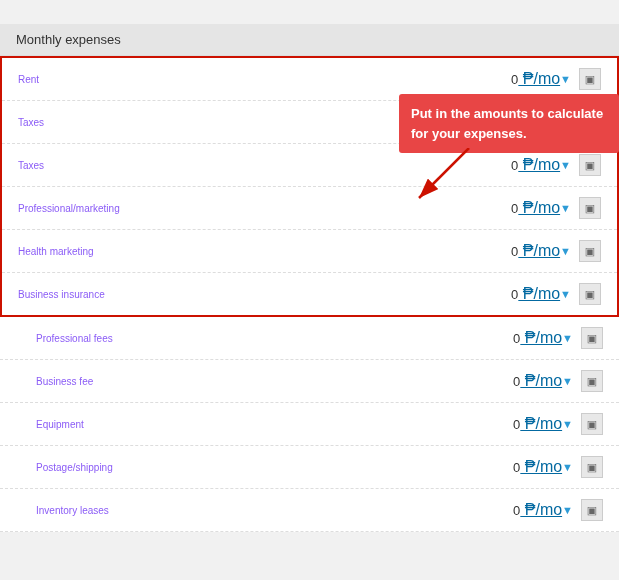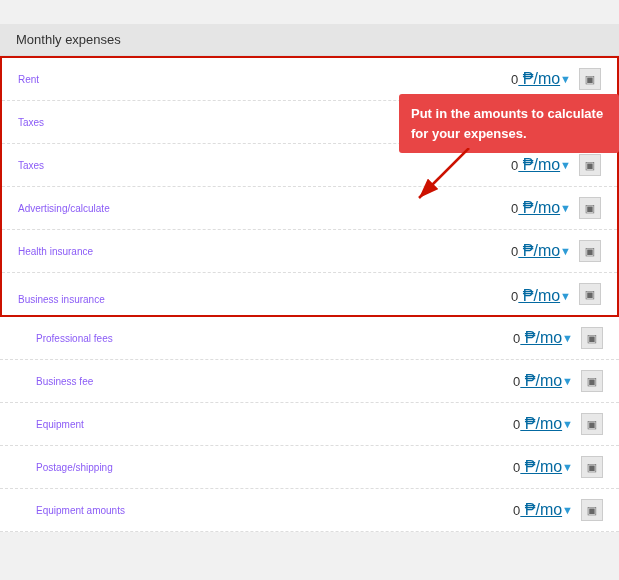--- a/index.html
+++ b/index.html
@@ -156,7 +156,7 @@
       </div>
 
       <div class="expense-row highlighted-row">
-        <span class="expense-label">Advertising/calculate</span>
+        <span class="expense-label">Professional/marketing</span>
         <div class="input-group">
           <input class="amount-input" type="text" value="0" style="">
           <span class="unit-label">&nbsp;₱/mo</span>

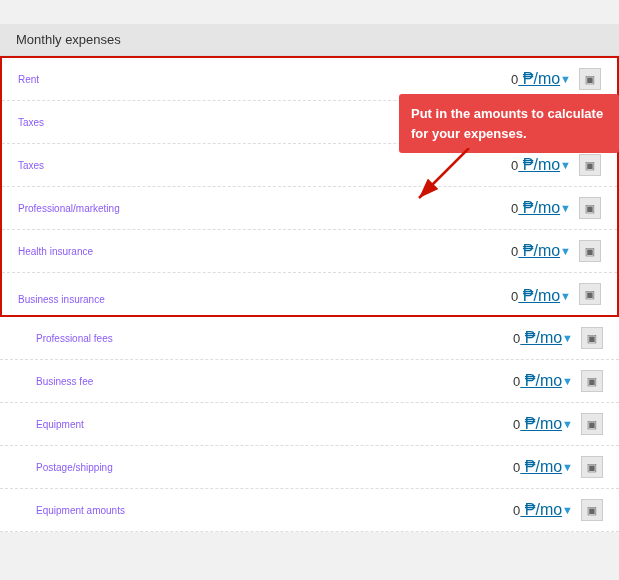--- a/index.html
+++ b/index.html
@@ -166,7 +166,7 @@
       </div>
 
       <div class="expense-row highlighted-row">
-        <span class="expense-label">Health insurance</span>
+        <span class="expense-label">Health marketing</span>
         <div class="input-group">
           <input class="amount-input" type="text" value="0" style="">
           <span class="unit-label">&nbsp;₱/mo</span>

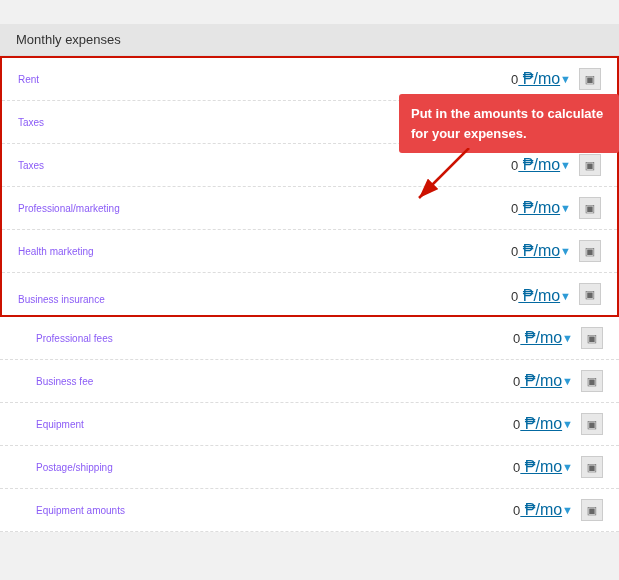--- a/index.html
+++ b/index.html
@@ -104,7 +104,6 @@
 
     .highlight-border .expense-row:last-child {
       border-bottom: none;
-      align-items: flex-end;
     }
 
     .normal-row {

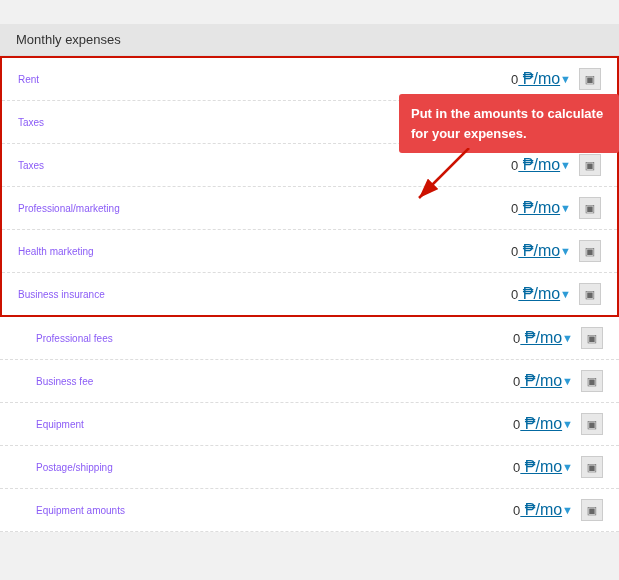--- a/index.html
+++ b/index.html
@@ -251,7 +251,7 @@
     </div>
 
     <div class="expense-row normal-row">
-      <span class="expense-label">Equipment amounts</span>
+      <span class="expense-label">Inventory leases</span>
       <div class="input-group">
         <input class="amount-input" type="text" value="0" style="">
         <span class="unit-label">&nbsp;₱/mo</span>

